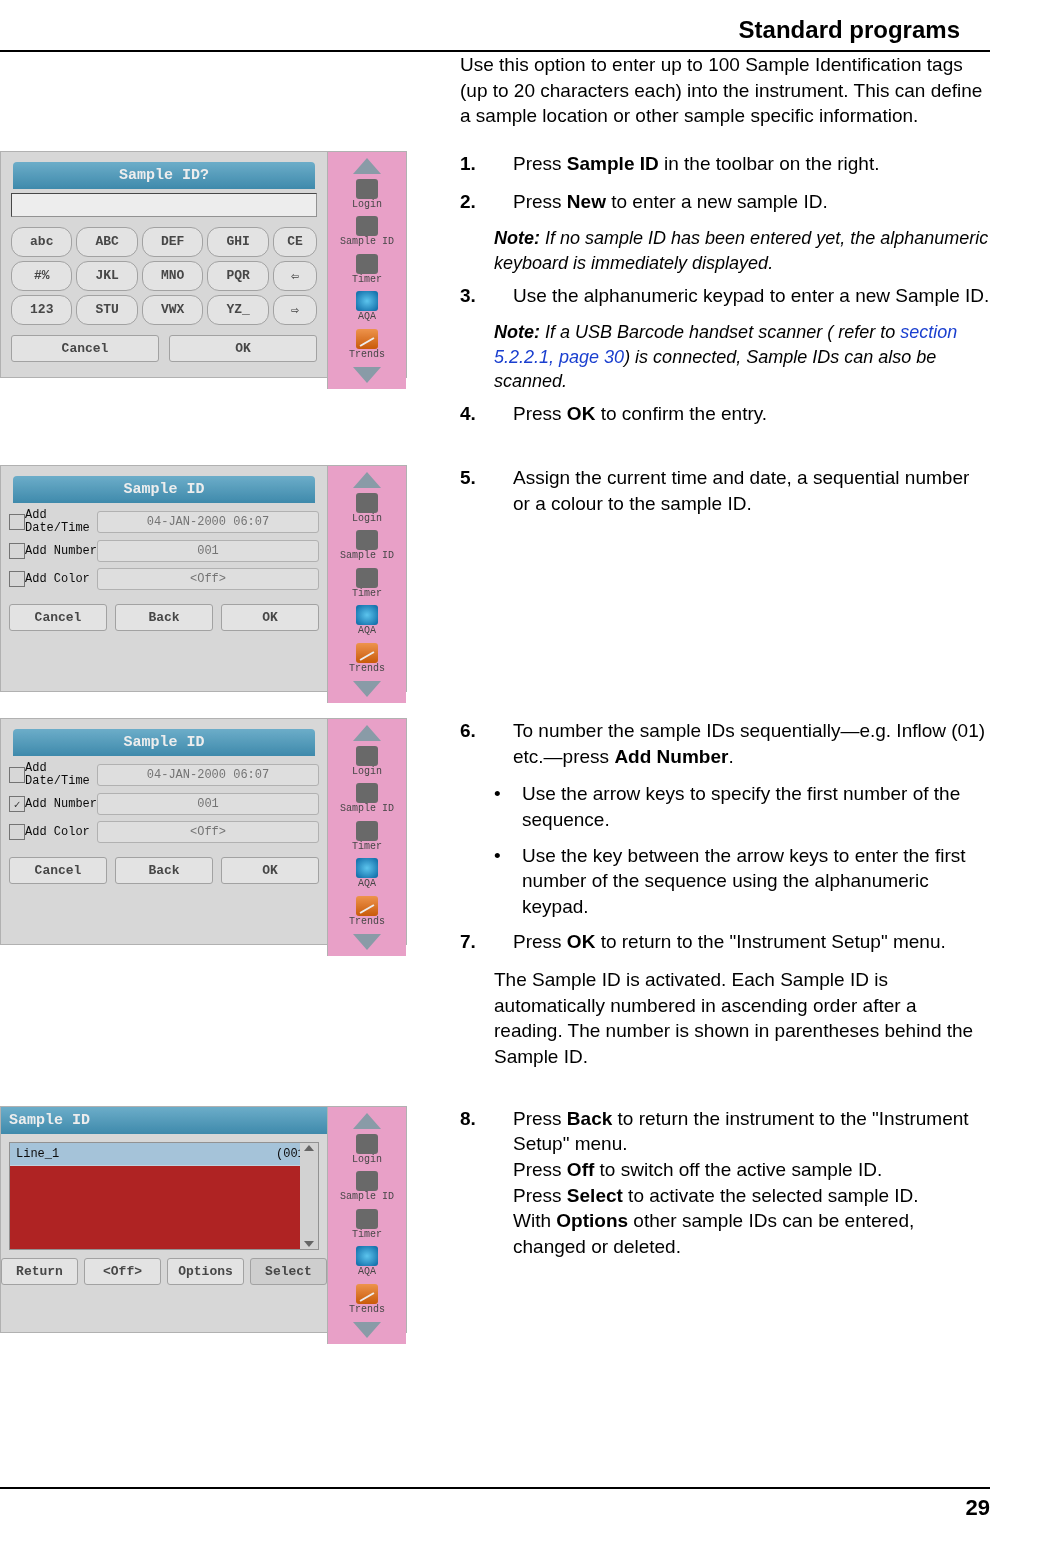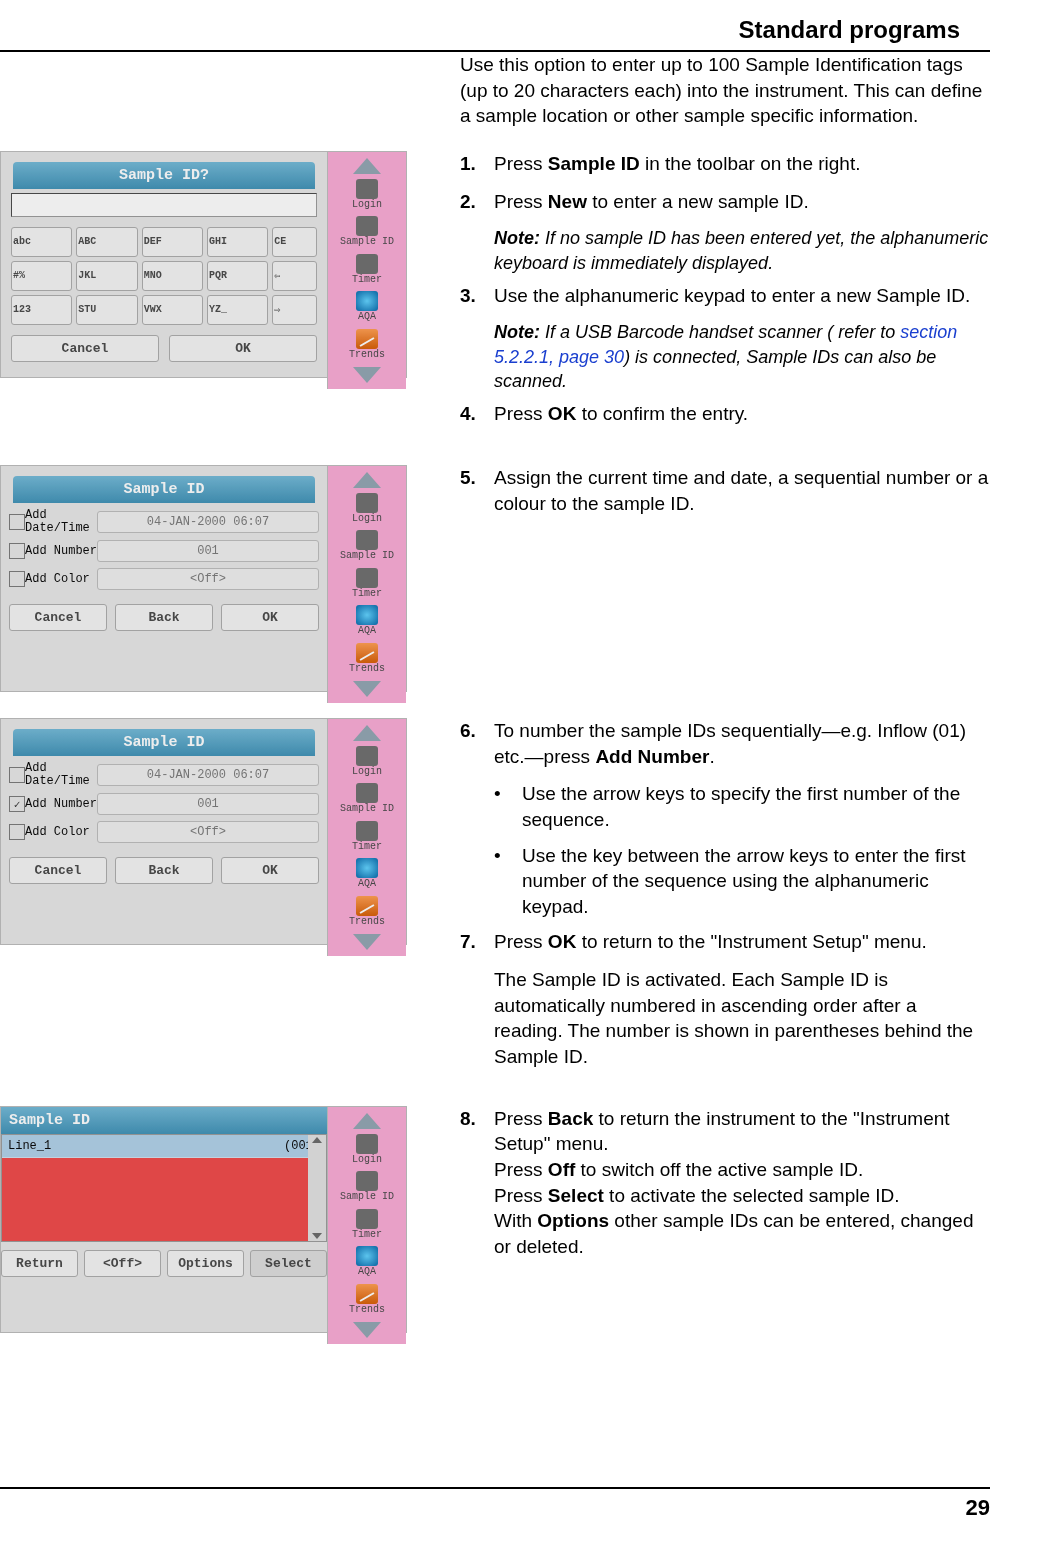--- a/index.html
+++ b/index.html
@@ -68,6 +68,7 @@
   }
   ol.steps > li > .txt {
     flex: 1;
+    margin-left: 19px;
   }
   .note {
     font-style: italic;

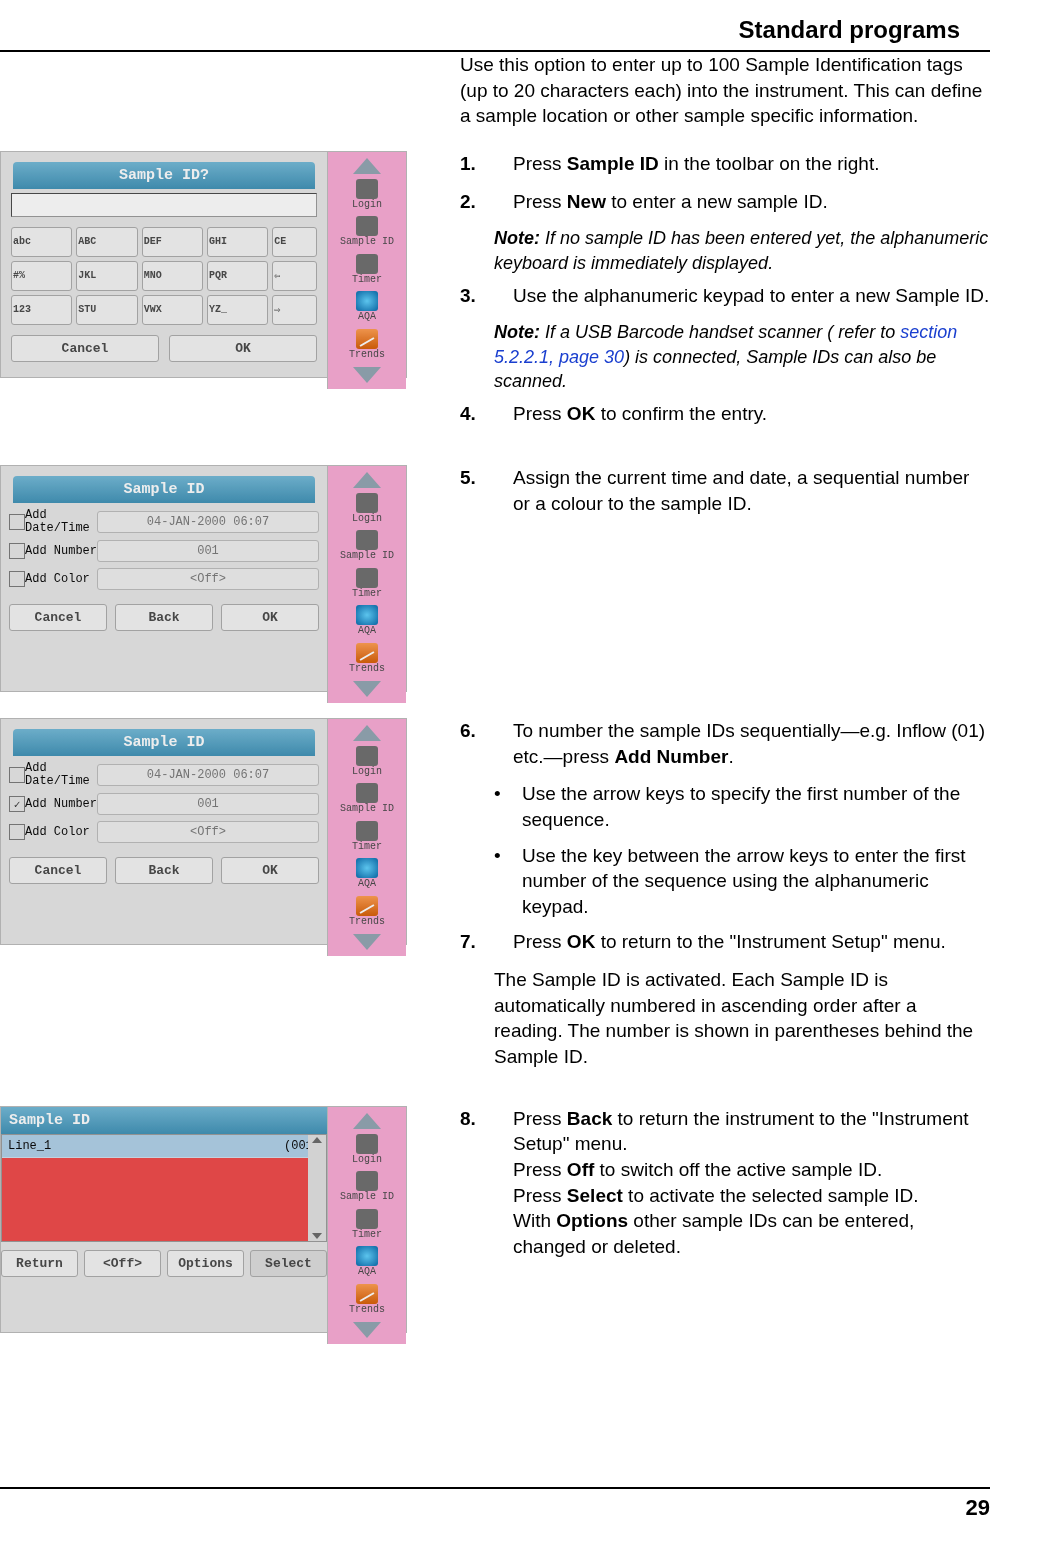--- a/index.html
+++ b/index.html
@@ -170,8 +170,8 @@
     border-collapse: separate; border-spacing: 4px; width: 100%;
   }
   .shot1 td {
-    background: #f3f3f3; border: 1px solid #aaa; border-radius: 3px;
-    font-size: 10px; font-weight: bold;
+    background: #f3f3f3; border: 1px solid #aaa; border-radius: 12px;
+    text-align: center; font-size: 13px; font-weight: bold;
     height: 26px; color: #444;
   }
   .shot1 .btnrow {

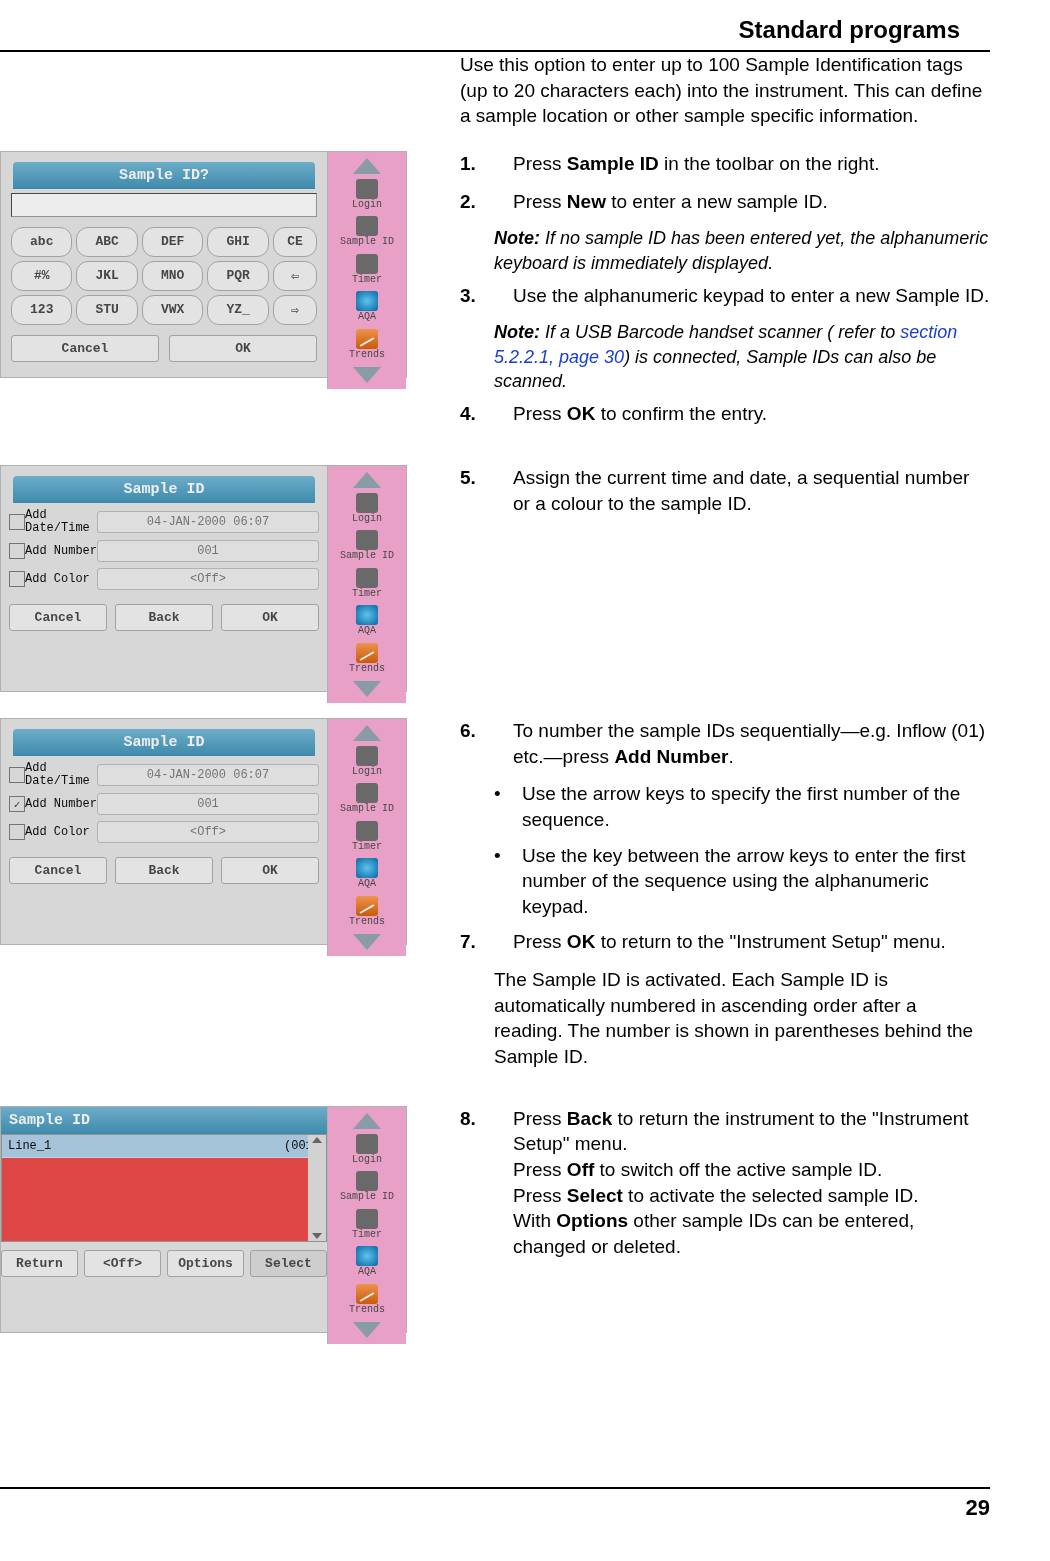--- a/index.html
+++ b/index.html
@@ -204,7 +204,7 @@
   .shot4 { width: 405px; height: 225px; }
   .shot4 .title-bar { margin: 0 0 0 0; border-radius:0; text-align:left; padding-left:8px; }
   .shot4 .listarea {
-    background:#ef4444; border:1px solid #999; height:106px; margin:0; position:relative;
+    background:#b91c1c; border:1px solid #999; height:106px; margin:8px; position:relative;
   }
   .shot4 .listrow {
     background:#aecfe8; font-size:12px; padding:4px 6px; display:flex;

